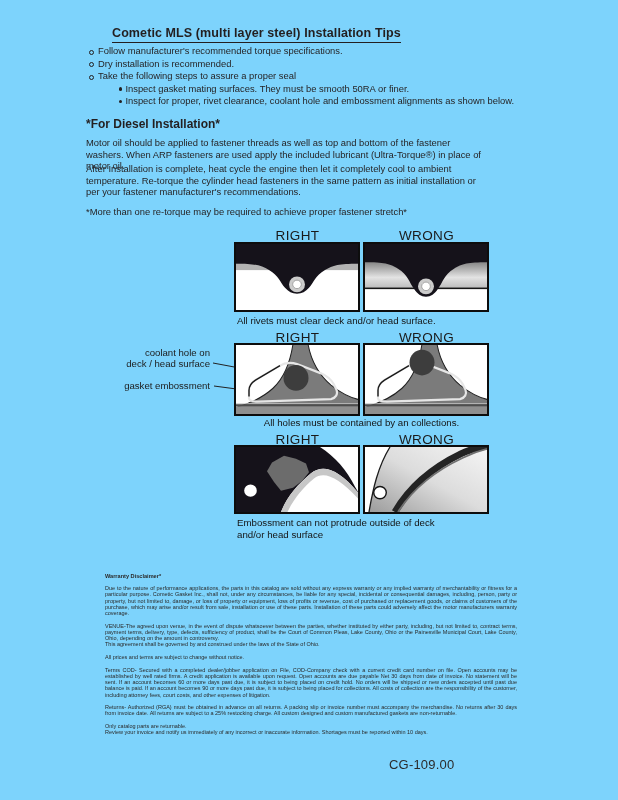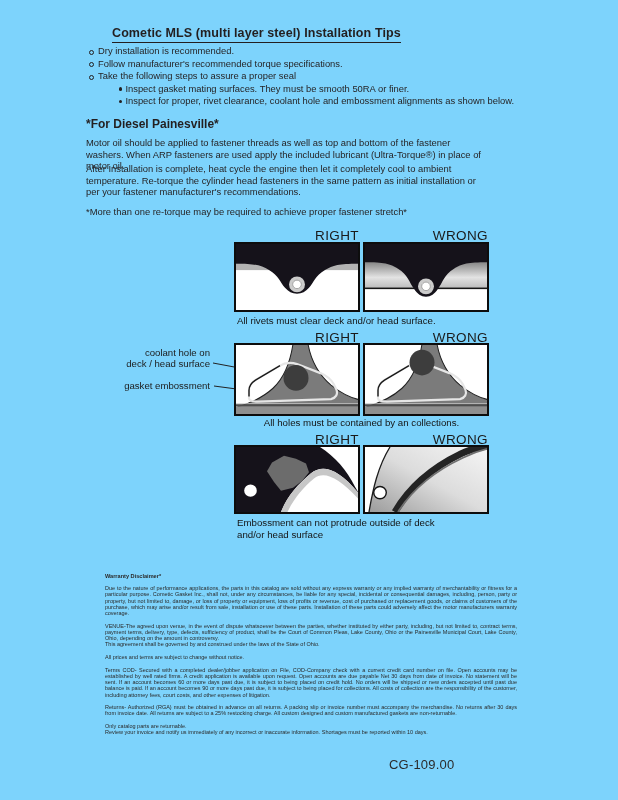--- a/index.html
+++ b/index.html
@@ -51,11 +51,11 @@
   <div class="tips">
     <div class="tip-row">
       <span class="marker-o"></span>
-      <span>Dry installation is recommended.</span>
+      <span>Follow manufacturer's recommended torque specifications.</span>
     </div>
     <div class="tip-row">
       <span class="marker-o"></span>
-      <span>Follow manufacturer's recommended torque specifications.</span>
+      <span>Dry installation is recommended.</span>
     </div>
     <div class="tip-row">
       <span class="marker-o"></span>

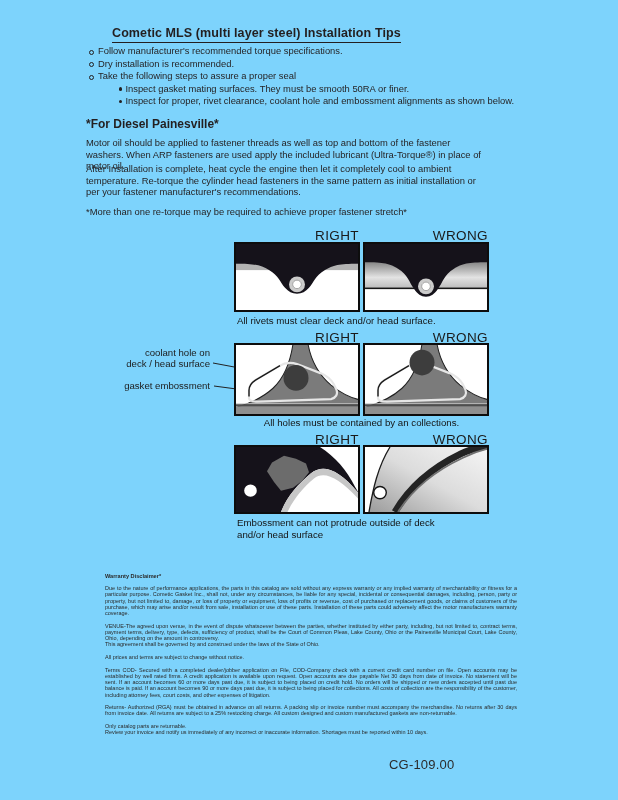--- a/index.html
+++ b/index.html
@@ -71,7 +71,7 @@
     </div>
   </div>
 
-  <div class="h-diesel">*For Diesel Painesville*</div>
+  <div class="h-diesel">*For Diesel Installation*</div>
   <div class="bodypara p1">Motor oil should be applied to fastener threads as well as top and bottom of the fastener washers. When ARP fasteners are used apply the included lubricant (Ultra-Torque®) in place of motor oil.</div>
   <div class="bodypara p3">*More than one re-torque may be required to achieve proper fastener stretch*</div>
   <div class="bodypara p2">After Installation is complete, heat cycle the engine then let it completely cool to ambient temperature. Re-torque the cylinder head fasteners in the same pattern as initial installation or per your fastener manufacturer's recommendations.</div>

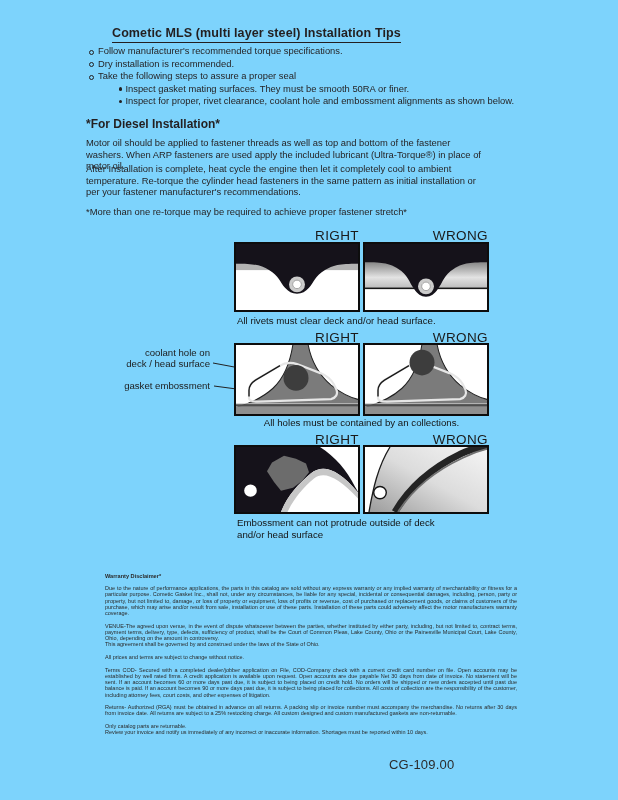--- a/index.html
+++ b/index.html
@@ -19,7 +19,7 @@
   .h-diesel { position:absolute; left:86px; top:117px; font-size:12px; font-weight:bold; }
   .bodypara { position:absolute; left:86px; width:402px; font-size:9.4px; line-height:11.6px; }
   .p1 { top:137px; } .p2 { top:163px; } .p3 { top:206px; }
-  .dg-label { position:absolute; width:123px; text-align:right; font-size:13.5px; color:#1a1a1a; letter-spacing:0.4px; }
+  .dg-label { position:absolute; width:123px; text-align:center; font-size:13.5px; color:#1a1a1a; letter-spacing:0.4px; }
   .dbox {
     position:absolute; width:126px; border:2px solid #0d0d0d; box-sizing:border-box; background:#fff;
   }

